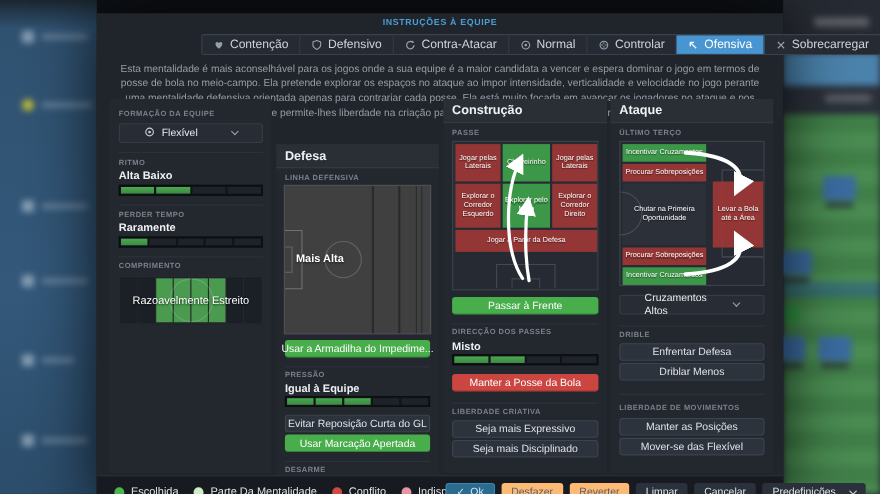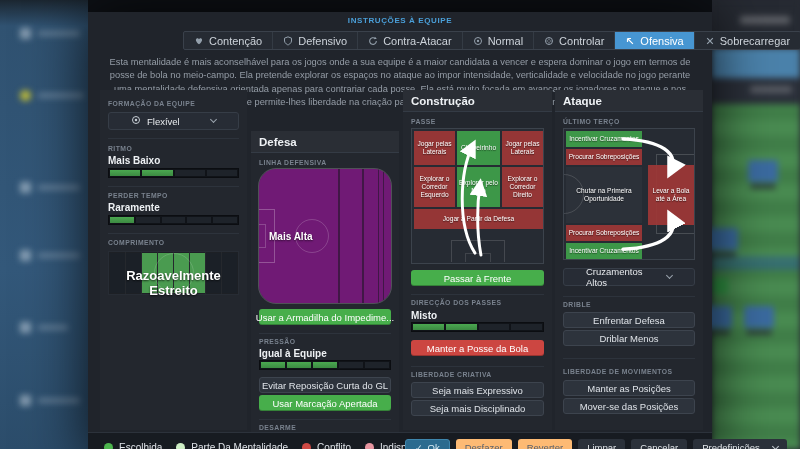--- a/index.html
+++ b/index.html
@@ -239,7 +239,7 @@
       </div>
       <div class="divider" style="top:48px"></div>
       <div class="slabel" style="top:55px">RITMO</div>
-      <div class="svalue" style="top:65px">Mais Baixo</div>
+      <div class="svalue" style="top:65px">Alta Baixo</div>
       <div class="segbar" style="top:78px">
           <span class="seg fill"></span>
           <span class="seg fill"></span>

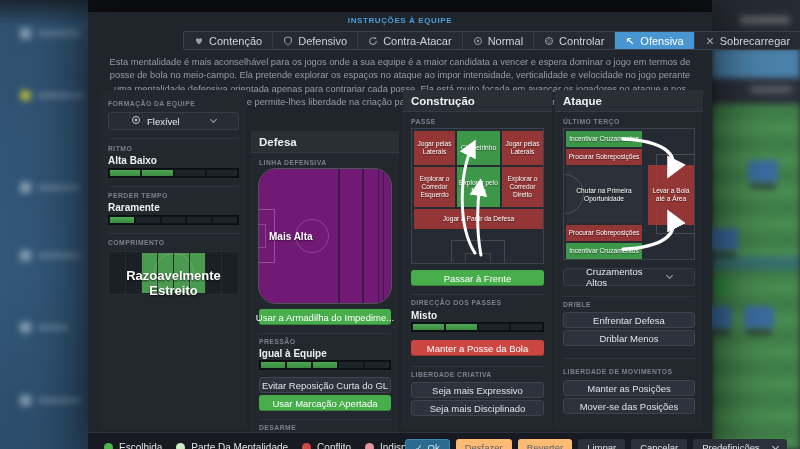--- a/index.html
+++ b/index.html
@@ -68,7 +68,7 @@
   .btn-dark{background:#2d333c;border:1px solid #3d444e;color:#dfe3e8;}
 
   
-  .pitchD{position:absolute;left:8px;right:8px;top:38px;height:134px;background:#701a75;outline:1px solid rgba(255,255,255,.2);overflow:hidden;border-radius:17px;}
+  .pitchD{position:absolute;left:8px;right:8px;top:38px;height:134px;background:#404040;outline:1px solid rgba(255,255,255,.2);overflow:hidden;}
   .pd-box{position:absolute;left:0;top:30%;height:40%;width:16px;border:1px solid rgba(255,255,255,.25);border-left:none;}
   .pd-box2{position:absolute;left:0;top:41%;height:18%;width:7px;border:1px solid rgba(255,255,255,.2);border-left:none;}
   .pd-circle{position:absolute;left:40%;top:50%;width:34px;height:34px;border:1px solid rgba(255,255,255,.18);border-radius:50%;transform:translate(-50%,-50%);}

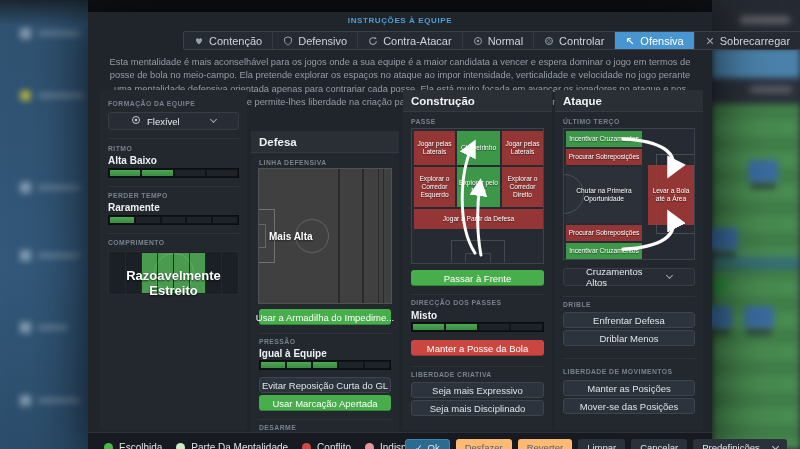--- a/index.html
+++ b/index.html
@@ -59,7 +59,7 @@
   .width-widget{position:absolute;left:8px;right:8px;height:44px;background:#14171d;border:1px solid #272c34;display:flex;gap:1px;padding:1px;}
   .width-widget .wseg{flex:1;background:#1b2027;outline:1px solid rgba(255,255,255,.04);}
   .width-widget .wseg.fill{background:#4a9b50;}
-  .ww-label{position:absolute;left:0;right:0;top:50%;transform:translateY(-50%);text-align:center;font-size:13px;font-weight:bold;color:#fff;text-shadow:0 1px 2px rgba(0,0,0,.7);z-index:2;}
+  .ww-label{position:absolute;left:0;right:0;top:50%;transform:translateY(-50%);text-align:center;font-size:10px;font-weight:normal;color:#fff;text-shadow:0 1px 2px rgba(0,0,0,.7);z-index:2;}
   .ww-circle{position:absolute;left:50%;top:50%;width:40px;height:40px;border:1px solid rgba(255,255,255,.15);border-radius:50%;transform:translate(-50%,-50%);z-index:1;}
 
   .btn{position:absolute;left:8px;right:8px;height:16px;border-radius:3px;display:flex;align-items:center;justify-content:center;font-size:9.5px;color:#fff;cursor:default;white-space:nowrap;}

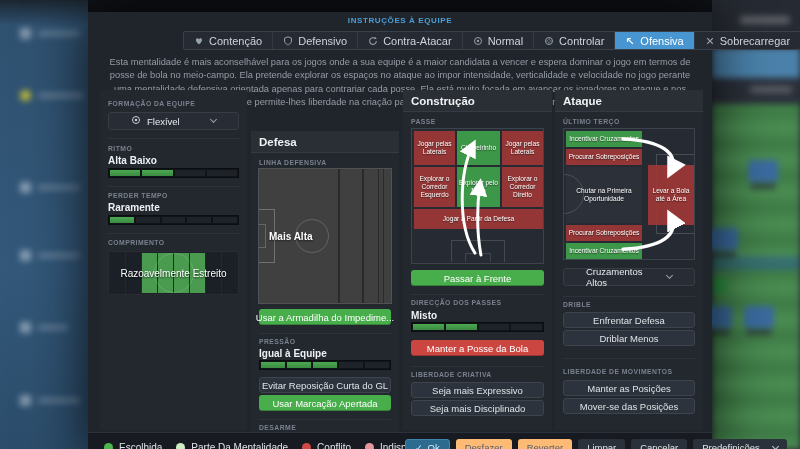--- a/index.html
+++ b/index.html
@@ -377,7 +377,7 @@
       <div class="divider" style="top:268px"></div>
       <div class="slabel" style="top:278px">LIBERDADE DE MOVIMENTOS</div>
       <div class="btn btn-dark" style="top:290px">Manter as Posições</div>
-      <div class="btn btn-dark" style="top:308px">Mover-se das Posições</div>
+      <div class="btn btn-dark" style="top:308px">Mover-se das Flexível</div>
     </div>
 
     <div class="footer">

